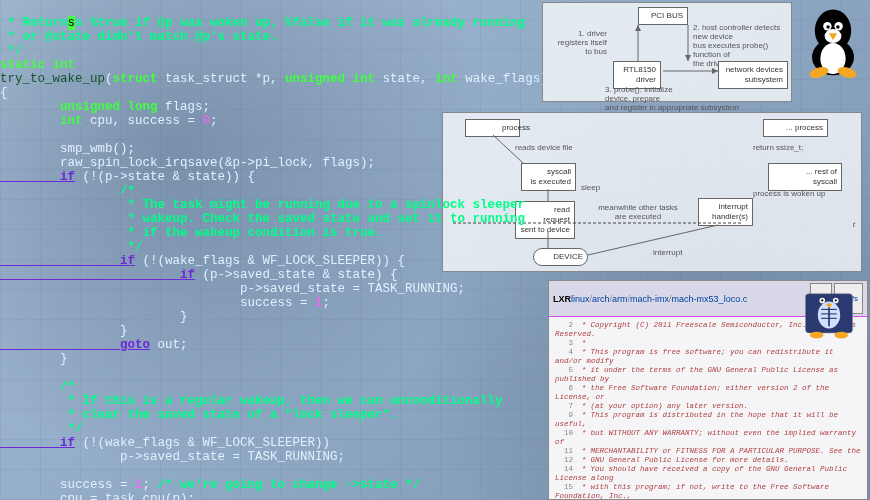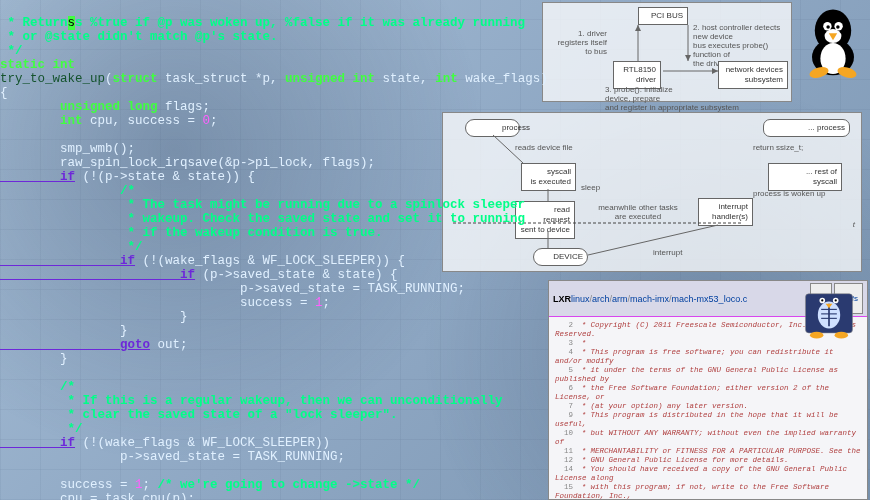--- a/index.html
+++ b/index.html
@@ -191,7 +191,7 @@
 </div>
 
 <div class="diagram" style="top:112px; right:8px; width:420px; height:160px;">
-  <div class="box" style="left:22px; top:6px; width:55px; border-radius:9px;padding-left:36px;">process</div>
+  <div class="box" style="left:22px; top:6px; width:55px; border-radius:0;padding-left:36px;">process</div>
   <div class="box" style="left:320px; top:6px; width:87px; border-radius:7px;">... process</div>
   <div class="lbl" style="left:72px; top:30px;">reads device file</div>
   <div class="box" style="left:78px; top:50px; width:55px; white-space:pre-line;">syscall

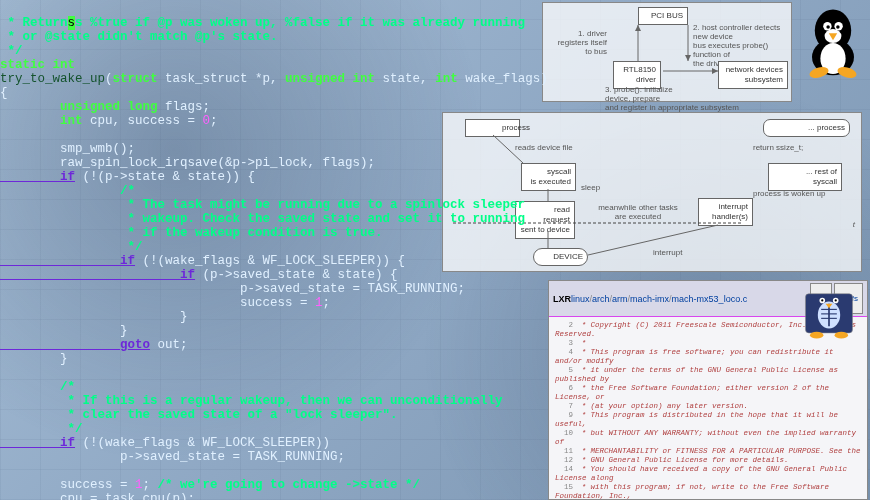--- a/index.html
+++ b/index.html
@@ -192,7 +192,7 @@
 
 <div class="diagram" style="top:112px; right:8px; width:420px; height:160px;">
   <div class="box" style="left:22px; top:6px; width:55px; border-radius:0;padding-left:36px;">process</div>
-  <div class="box" style="left:320px; top:6px; width:87px; border-radius:7px;">... process</div>
+  <div class="box" style="left:320px; top:6px; width:65px; border-radius:0;">... process</div>
   <div class="lbl" style="left:72px; top:30px;">reads device file</div>
   <div class="box" style="left:78px; top:50px; width:55px; white-space:pre-line;">syscall
 is executed</div>

